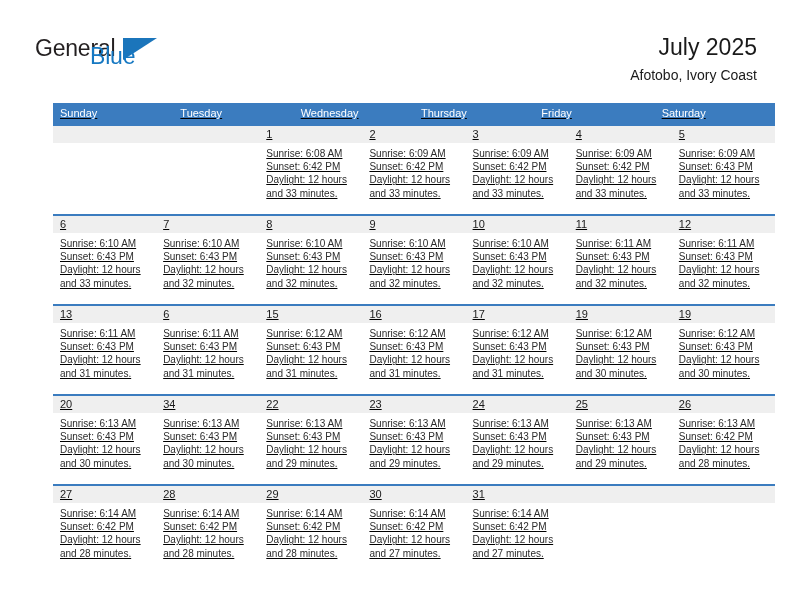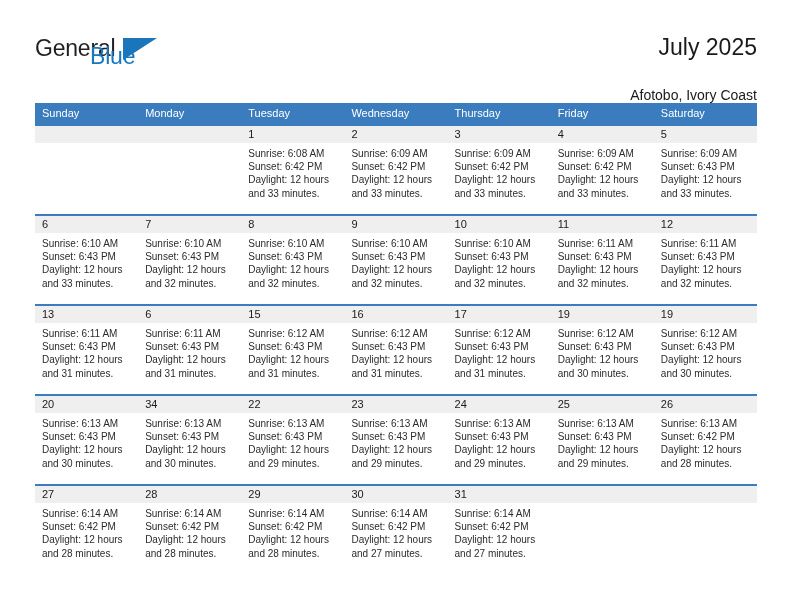--- a/index.html
+++ b/index.html
@@ -82,7 +82,7 @@
     font-size: 14px;
     color: #1a1a1a;
     line-height: 18px;
-    margin-top: 22px;
+    margin-top: 2px;
     white-space: nowrap;
   }
 

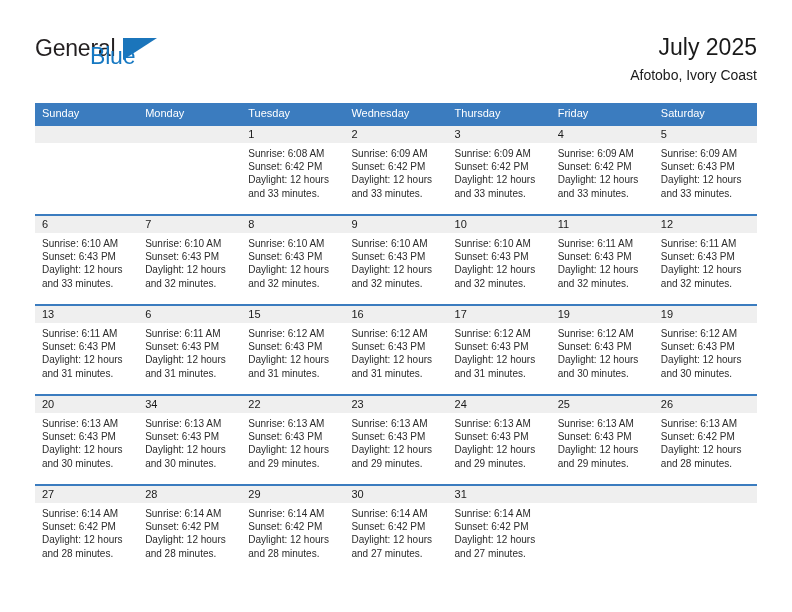--- a/index.html
+++ b/index.html
@@ -89,9 +89,10 @@
   
   .calendar {
     position: absolute;
-    left: 35px;
+    left: 53px;
     top: 103px;
     width: 722px;
+    text-decoration: underline;
   }
   .weekday-row {
     display: flex;

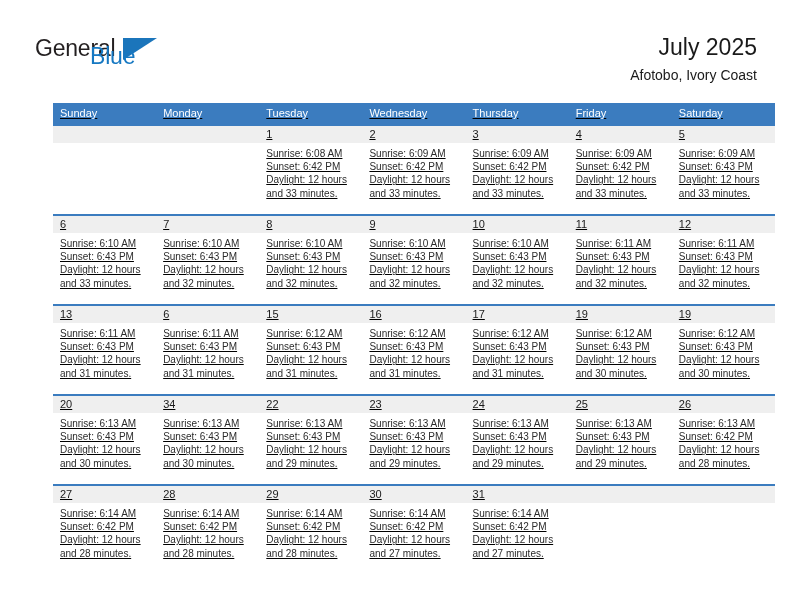--- a/index.html
+++ b/index.html
@@ -170,7 +170,6 @@
 
     <div class="weekday-row">
       <div class="weekday-cell">Sunday</div>
-      <div class="weekday-cell">Monday</div>
       <div class="weekday-cell">Tuesday</div>
       <div class="weekday-cell">Wednesday</div>
       <div class="weekday-cell">Thursday</div>

